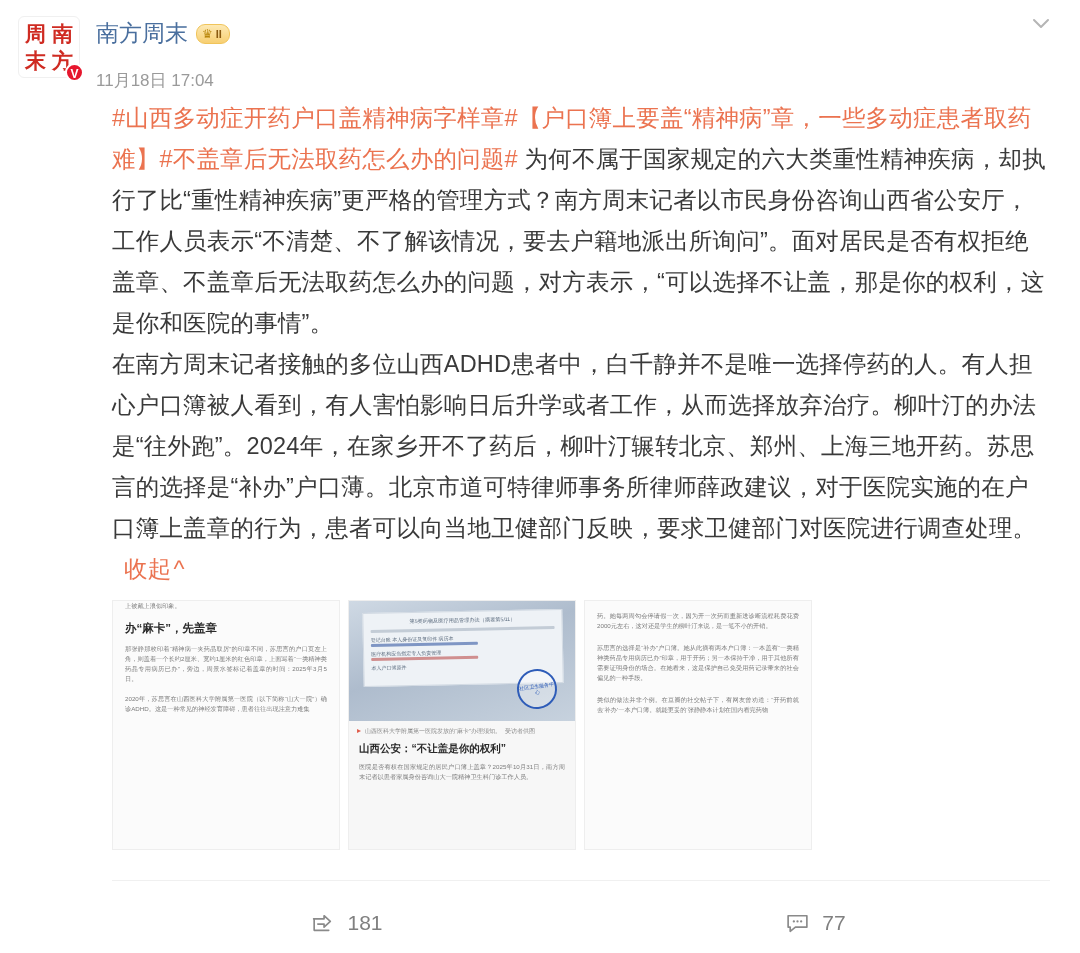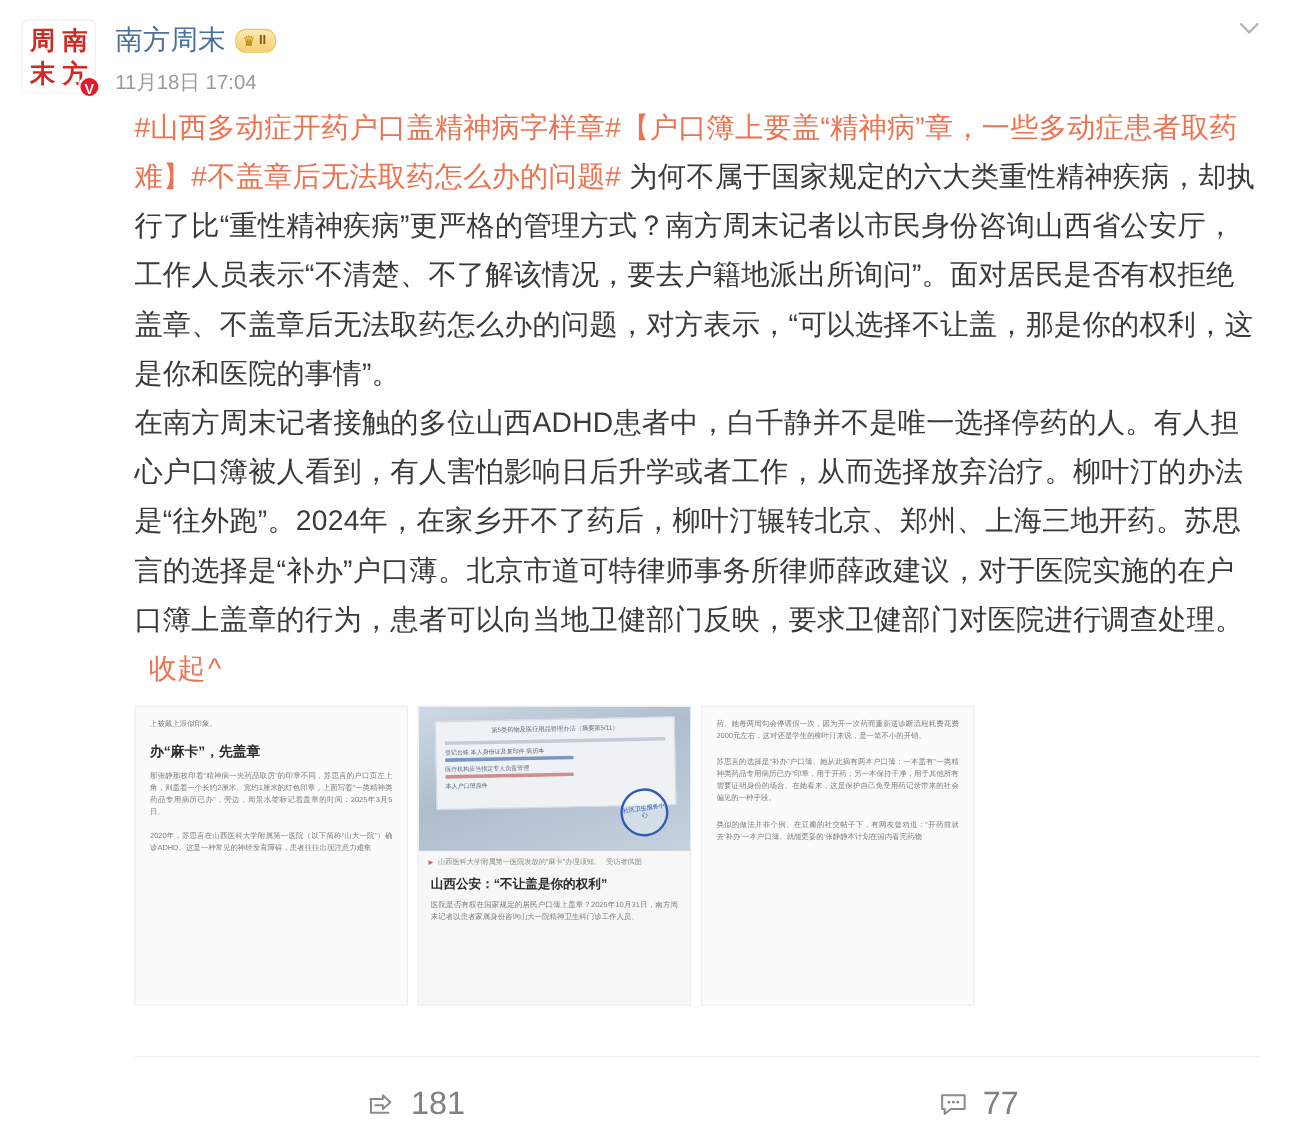--- a/index.html
+++ b/index.html
@@ -105,7 +105,7 @@
     font-family: Liberation Sans, sans-serif;
   }
   .timestamp {
-    margin-top: 8px;
+    margin-top: 20px;
     font-size: 17px;
     color: #9a9a9a;
   }

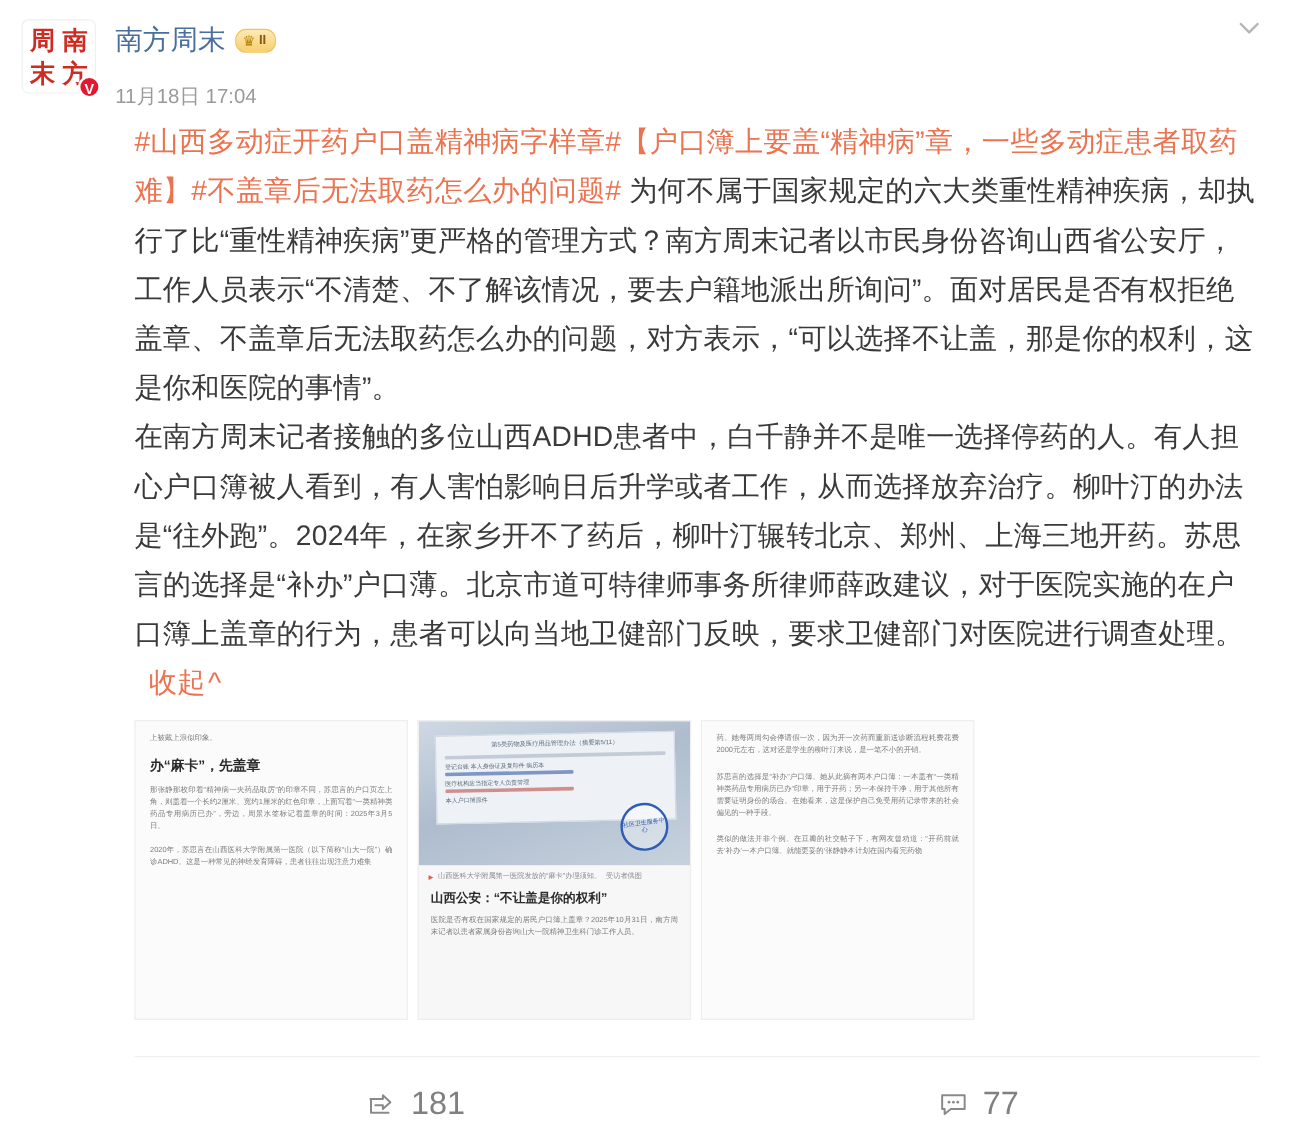--- a/index.html
+++ b/index.html
@@ -150,7 +150,7 @@
     font-family: "Liberation Sans", sans-serif;
     cursor: pointer;
   }
-  .card-a { padding: 10px 12px; background: #fbfbfb; }
+  .card-a { padding: 0 12px; background: #fbfbfb; }
   .tiny {
     font-size: 6.2px;
     line-height: 10px;

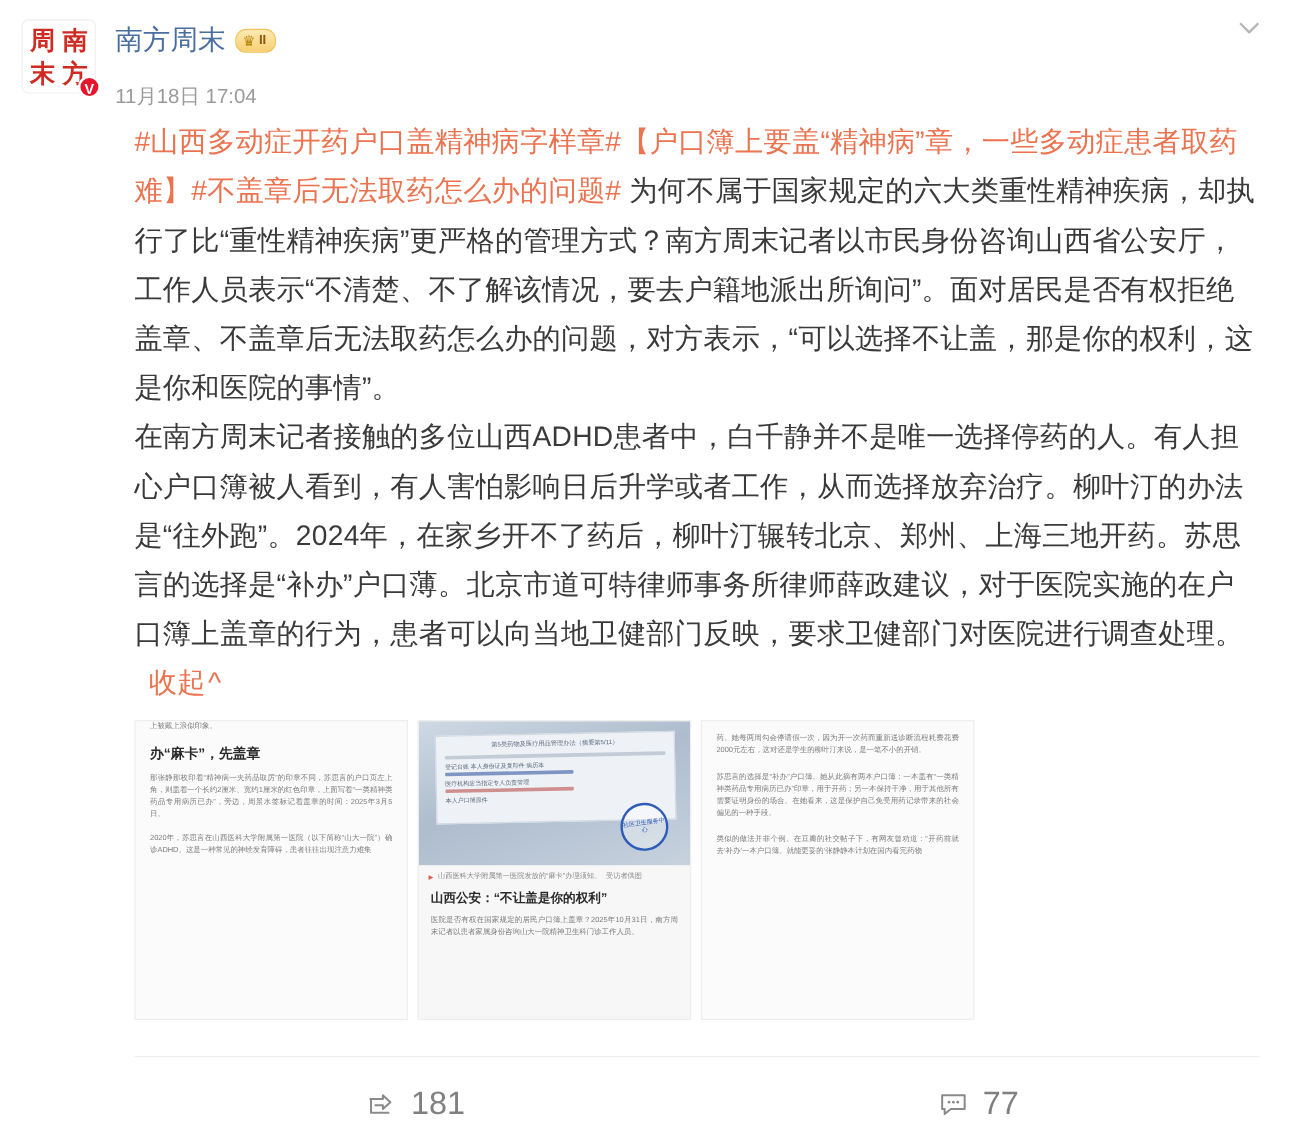--- a/index.html
+++ b/index.html
@@ -242,7 +242,7 @@
     justify-content: center;
     gap: 12px;
     color: #808080;
-    font-size: 27px;
+    font-size: 21px;
     cursor: pointer;
   }
   .action svg { display: block; }

